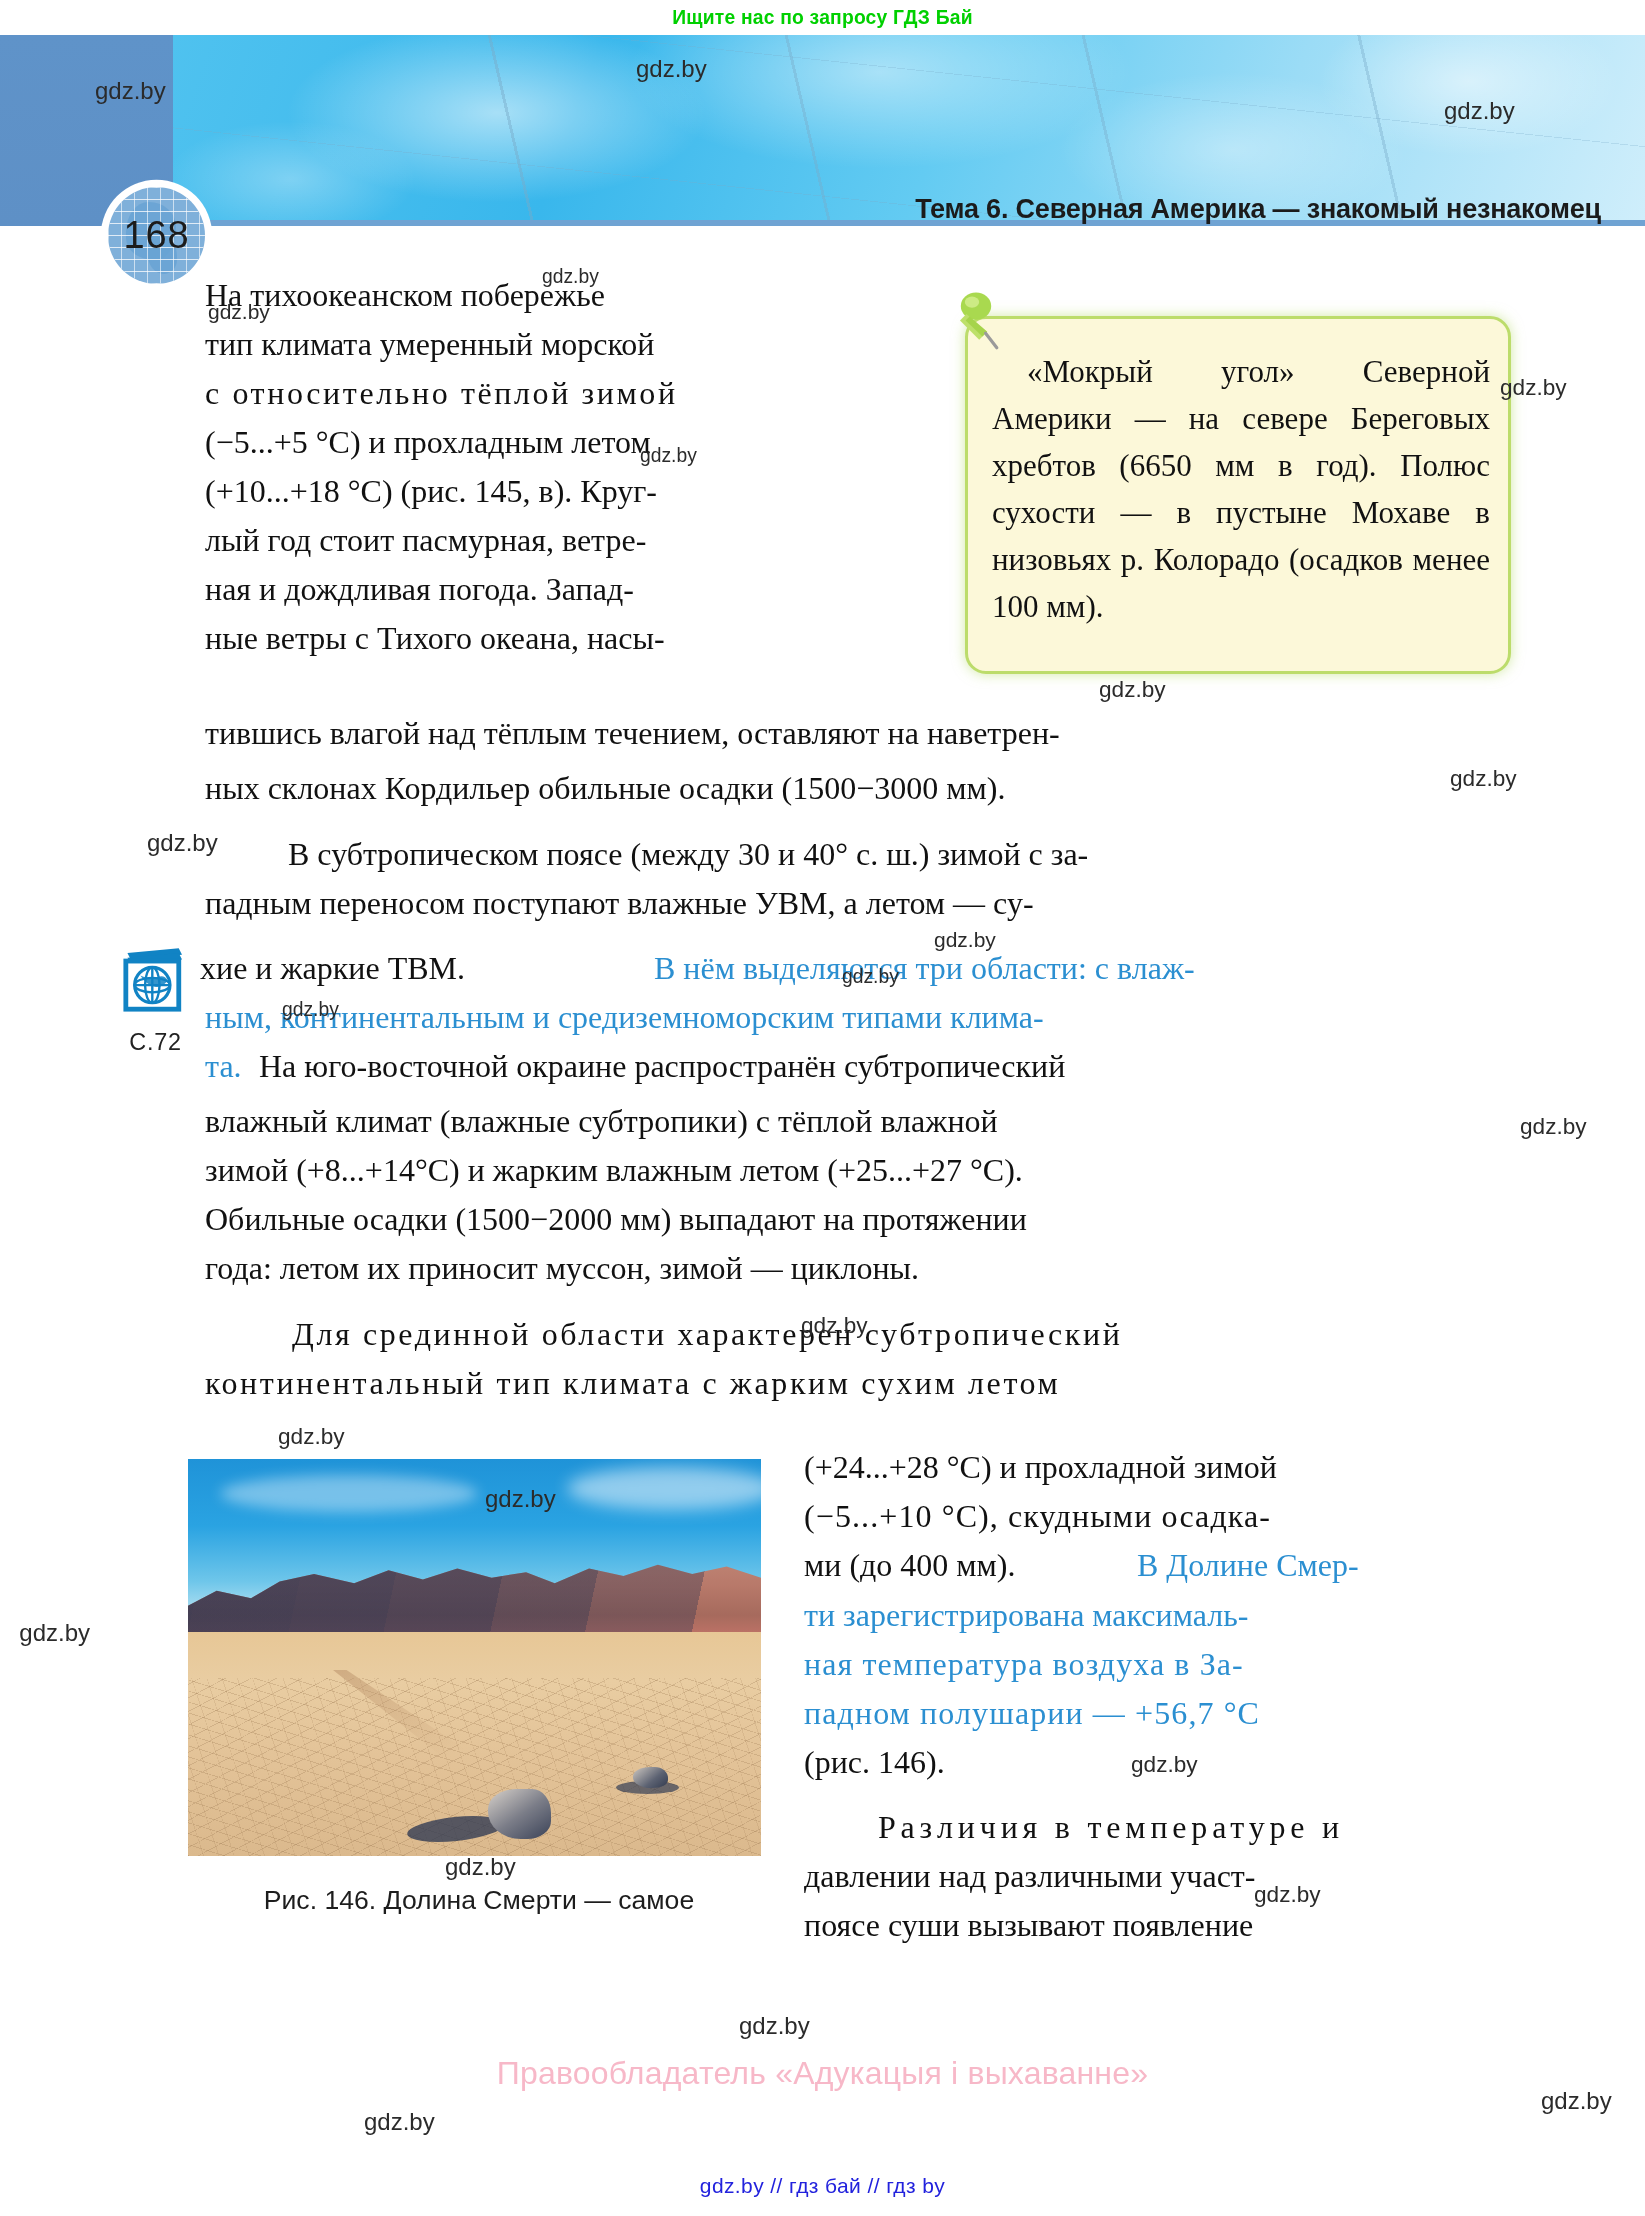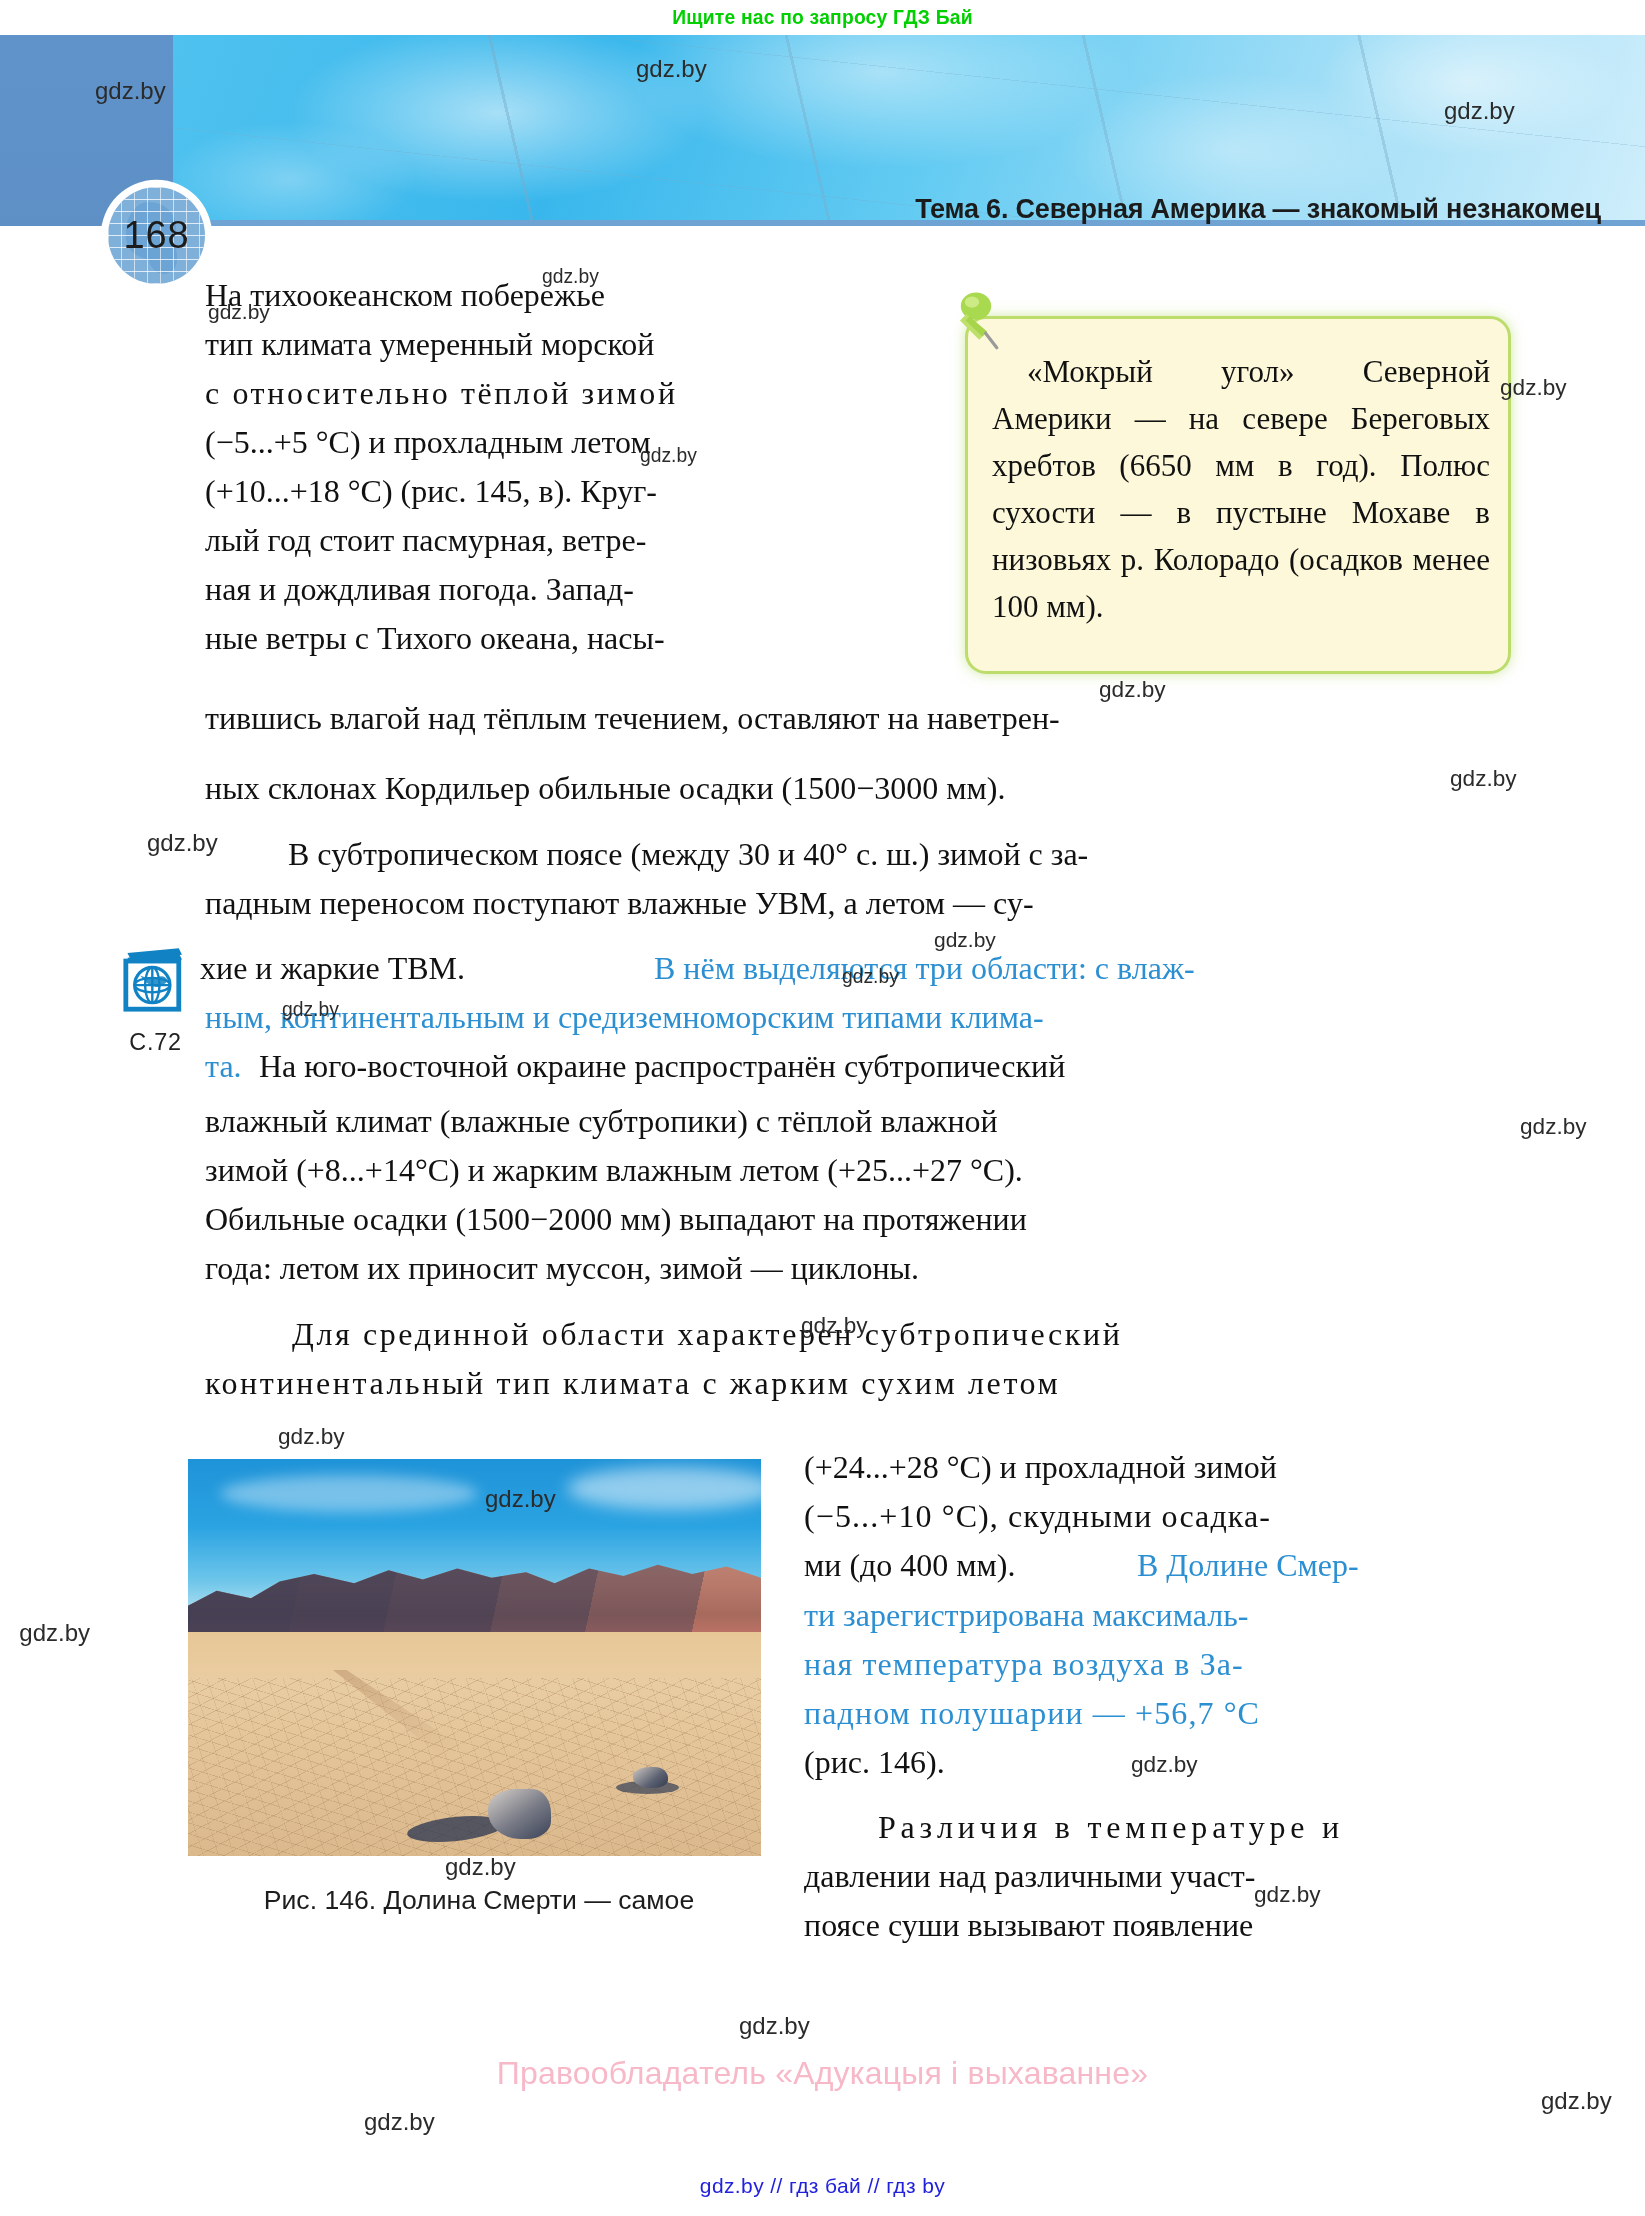--- a/index.html
+++ b/index.html
@@ -430,7 +430,7 @@
   <div class="txt" style="left:205px; top:565px;">ная и дождливая погода. Запад-</div>
   <div class="txt" style="left:205px; top:614px;">ные ветры с Тихого океана, насы-</div>
 
-  <div class="txt" style="left:205px; top:694px;">тившись влагой над тёплым течением, оставляют на наветрен-</div>
+  <div class="txt" style="left:205px; top:709px;">тившись влагой над тёплым течением, оставляют на наветрен-</div>
   <div class="txt" style="left:205px; top:764px;">ных склонах Кордильер обильные осадки (1500−3000 мм).</div>
   <div class="txt" style="left:288px; top:830px;">В субтропическом поясе (между 30 и 40° с. ш.) зимой с за-</div>
   <div class="txt" style="left:205px; top:879px;">падным переносом поступают влажные УВМ, а летом — су-</div>

